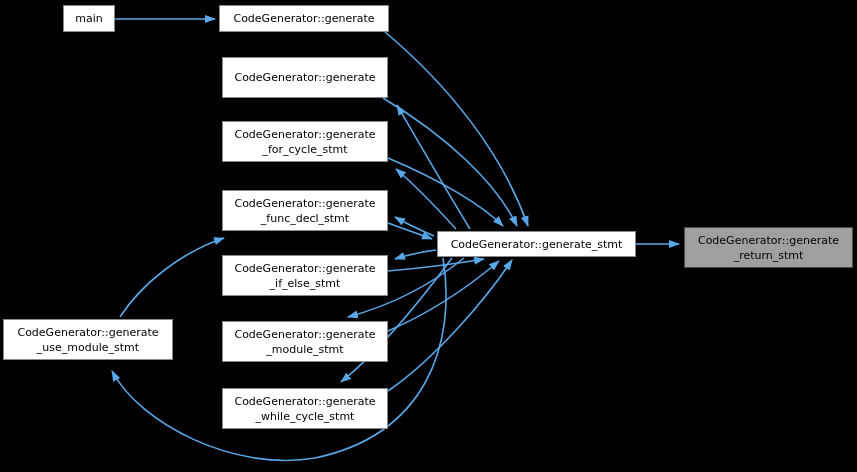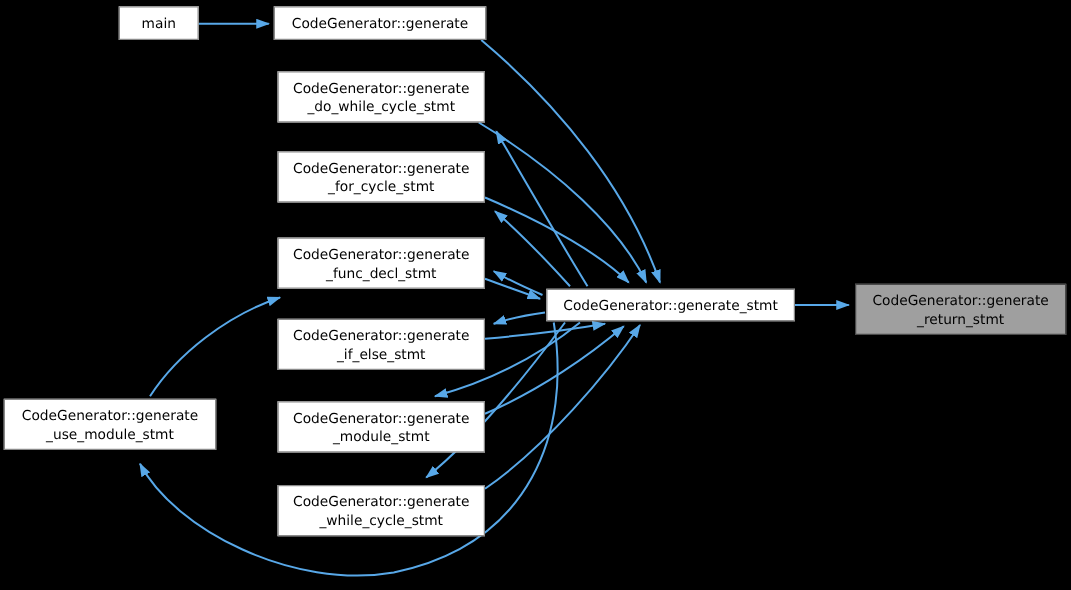--- a/index.html
+++ b/index.html
@@ -77,7 +77,7 @@
         <path class="edge" d="M 636 244 L 679 244" marker-end="url(#arrow)"></path>
       </g>
   </svg>
-<div class="node" style="left: 63px; top: 5px; width: 64px; height: 27px; margin-left: 32px;">
+<div class="node" style="left: 63px; top: 5px; width: 52px; height: 27px;">
       <span>main</span>
     </div>
     <div class="node" style="left: 219px; top: 5px; width: 170px; height: 27px;">

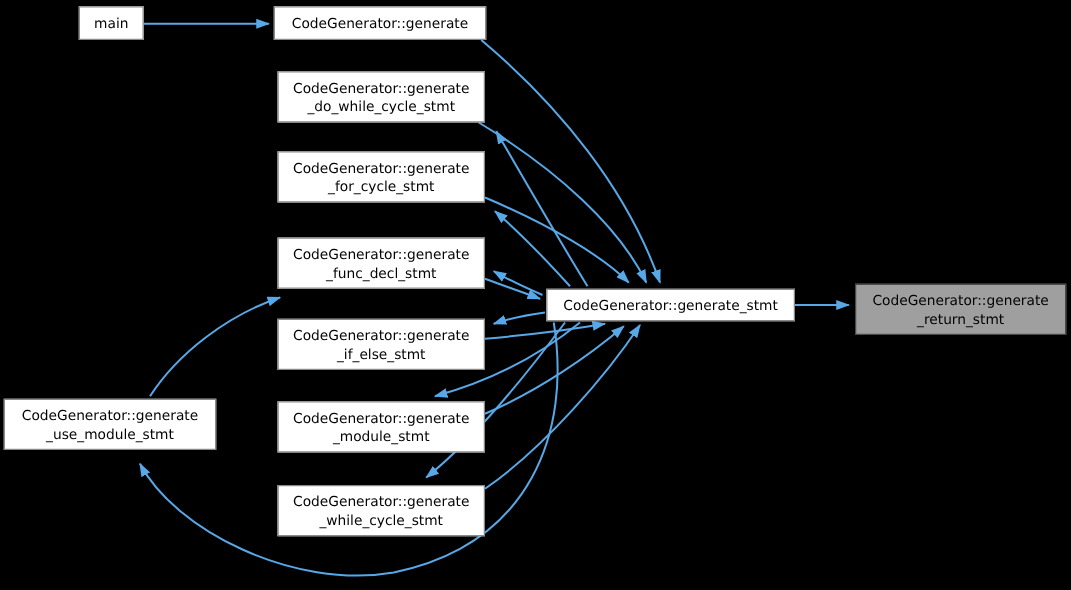--- a/index.html
+++ b/index.html
@@ -85,7 +85,6 @@
     </div>
     <div class="node" style="left: 222px; top: 57px; width: 166px; height: 41px;">
       <span>CodeGenerator::generate</span>
-      <span>_do_while_cycle_stmt</span>
     </div>
     <div class="node" style="left: 222px; top: 121px; width: 166px; height: 41px;">
       <span>CodeGenerator::generate</span>

